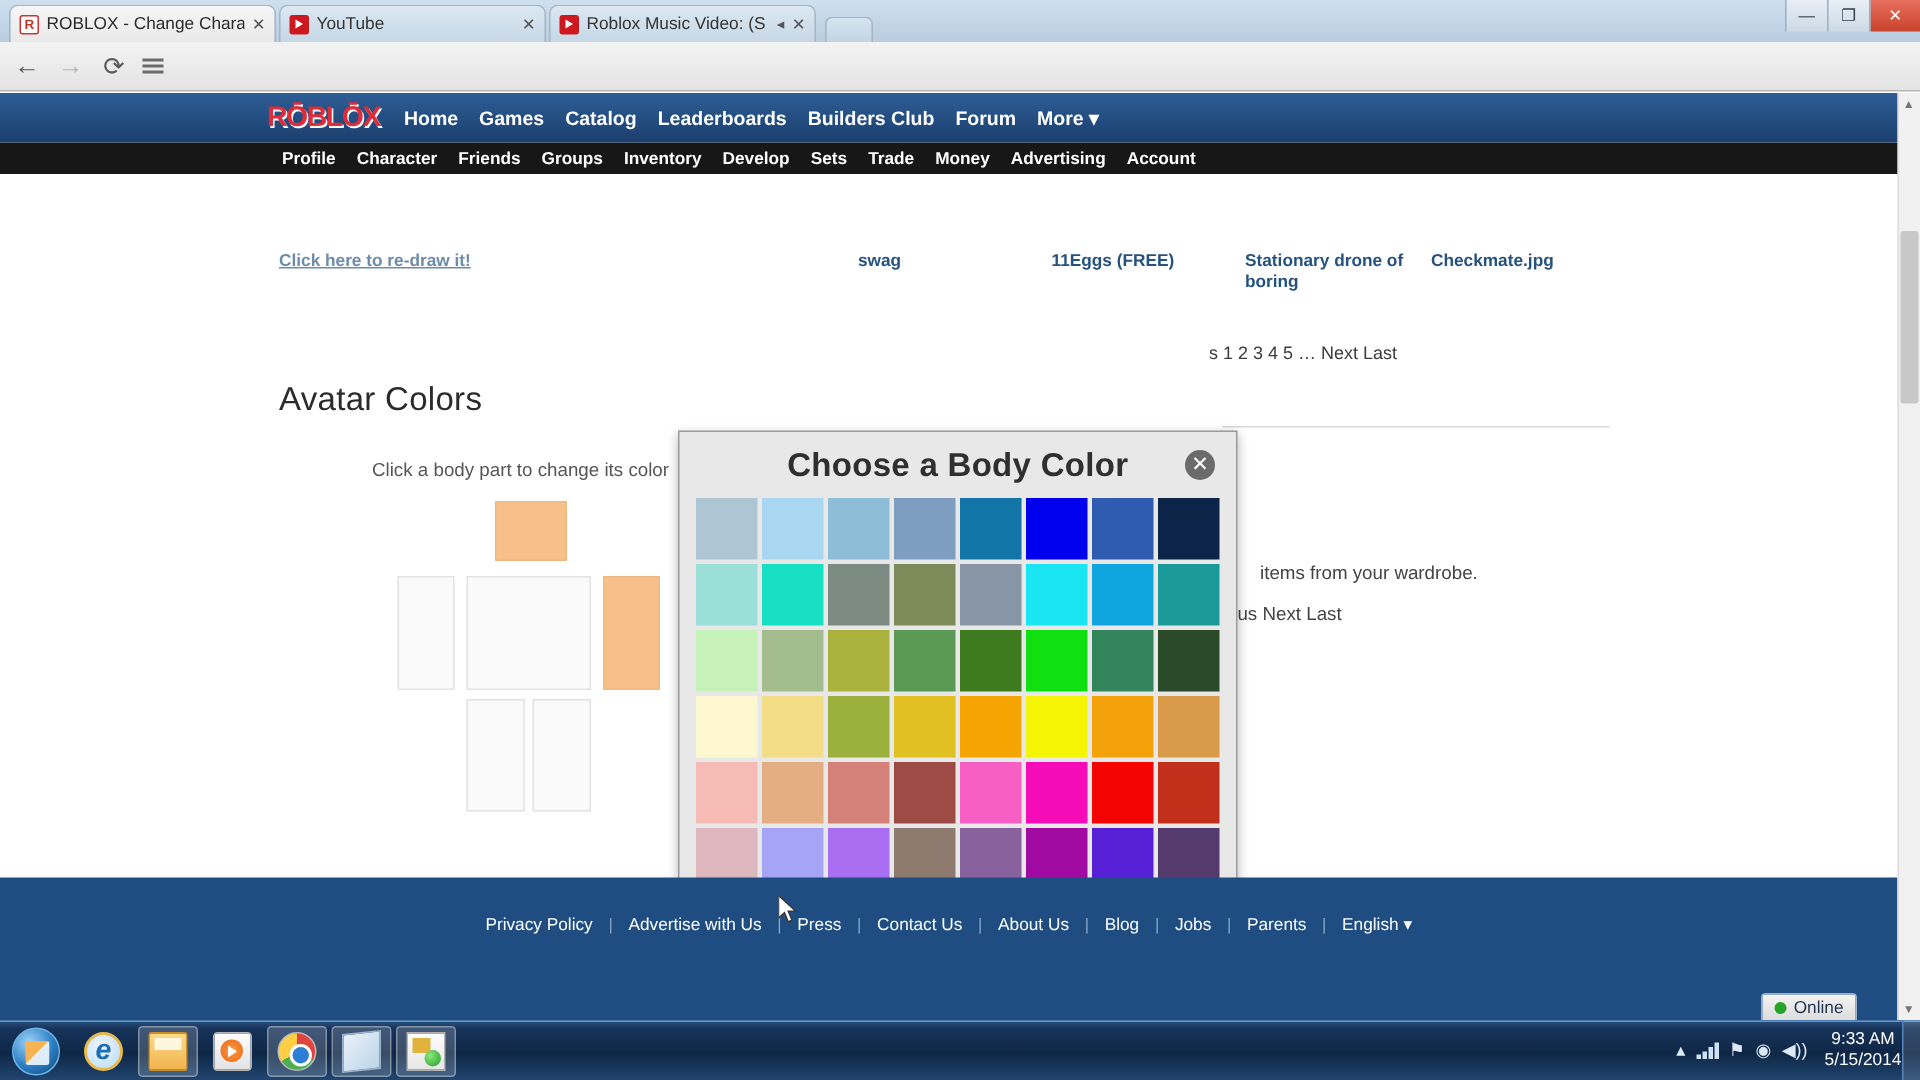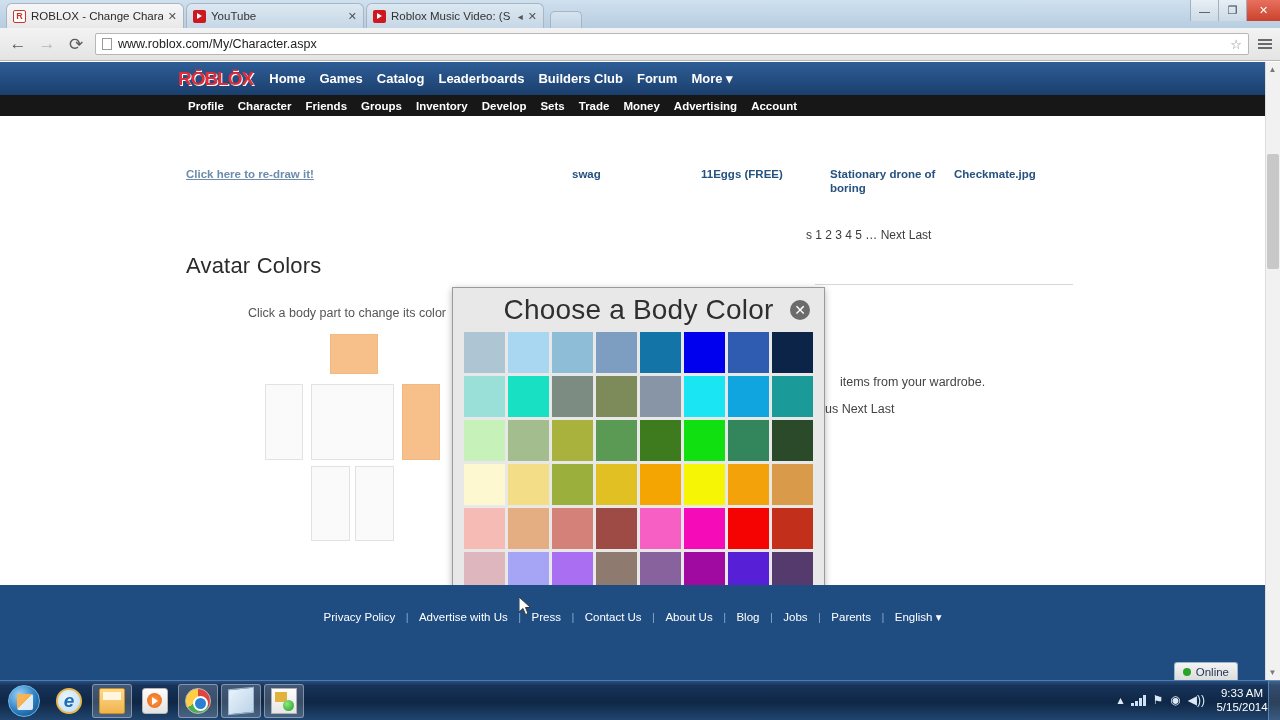--- a/index.html
+++ b/index.html
@@ -223,11 +223,6 @@
     <span class="navbtn">←</span>
     <span class="navbtn dim">→</span>
     <span class="navbtn">⟳</span>
-    <div class="omnibox">
-      <span class="pageicon"></span>
-      <span>www.roblox.com/My/Character.aspx</span>
-      <span class="star">☆</span>
-    </div>
     <span class="menubtn">
         <i></i>
         <i></i>

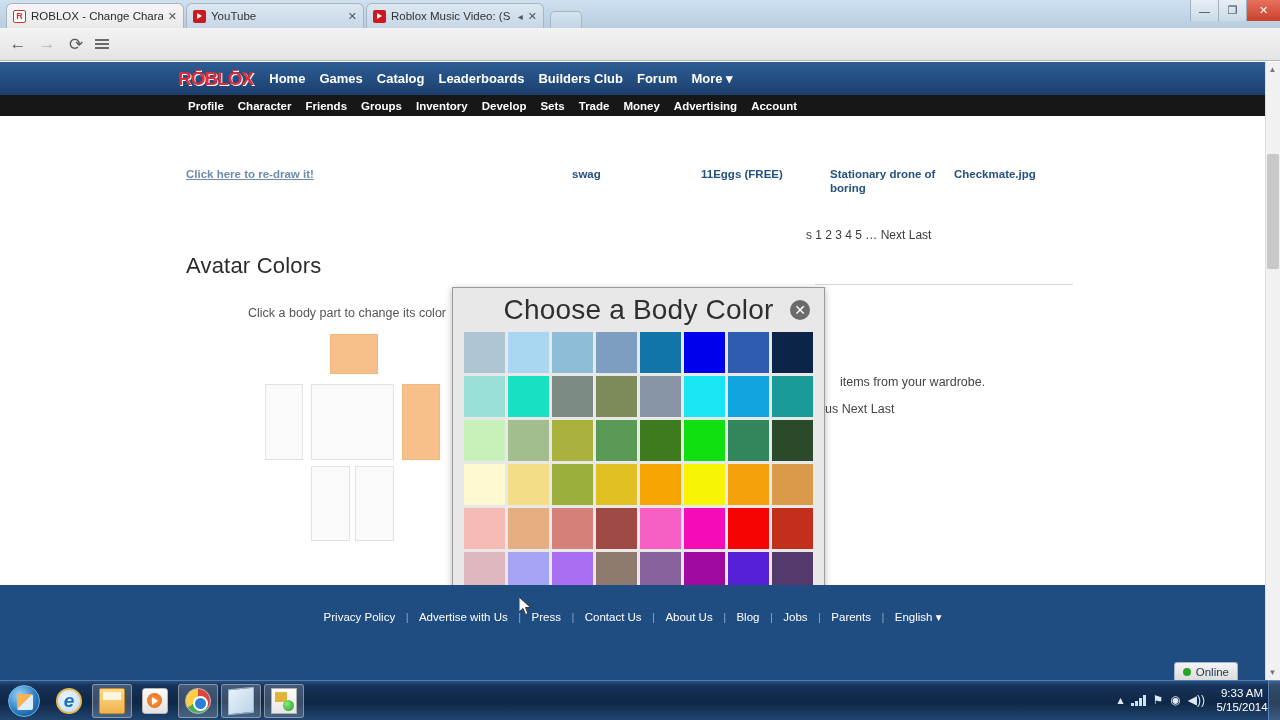--- a/index.html
+++ b/index.html
@@ -115,7 +115,7 @@
     background:#e8e8e8; border:1px solid #9a9a9a; box-shadow:0 2px 7px rgba(0,0,0,.28);
   }
   .dialog-head { height:44px; display:flex; align-items:center; justify-content:center; position:relative;}
-  .dialog-head h2 { font-size:28px; font-weight:normal; color:#2f2f2f; letter-spacing:.2px;text-align:center;}
+  .dialog-head h2 { font-size:22px; font-weight:bold; color:#2f2f2f; letter-spacing:.2px;text-align:center;}
   .dialog-close { position:absolute; right:14px; top:12px; width:20px; height:20px; border-radius:50%;
      background:#6b6b6b; color:#fff; font-size:14px; line-height:20px; text-align:center; cursor:pointer;
      font-family:"DejaVu Sans",sans-serif;}

